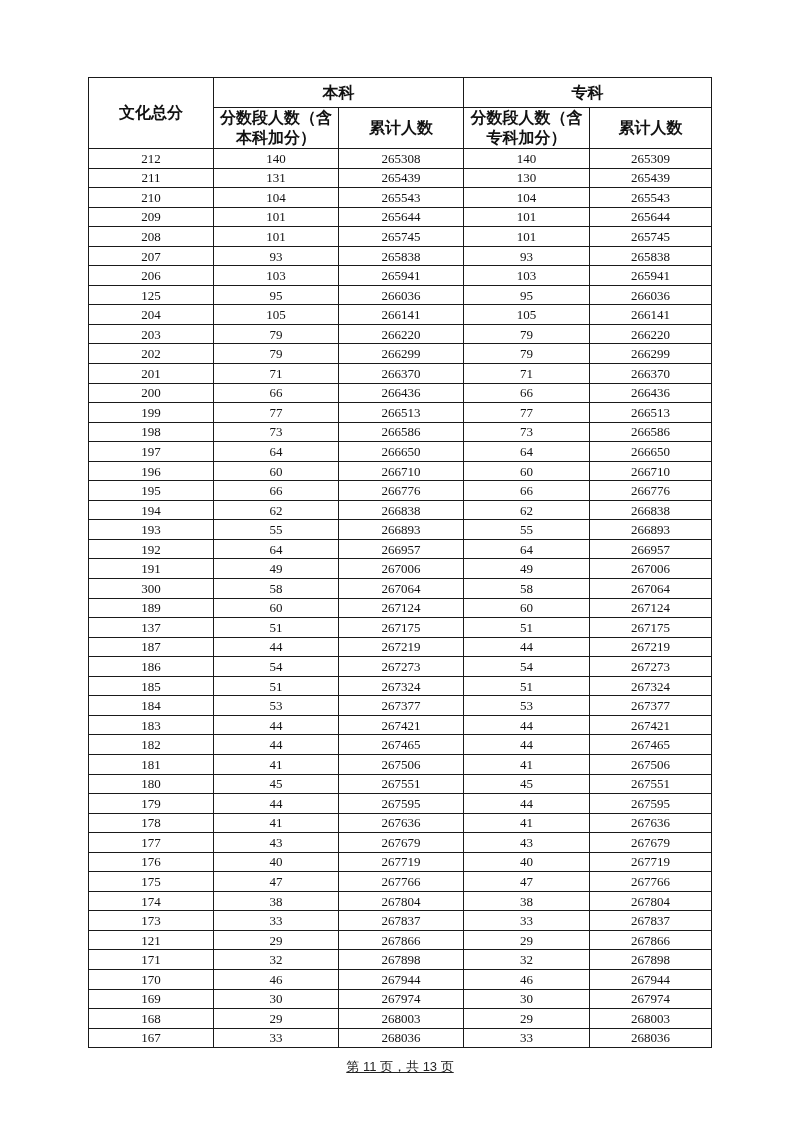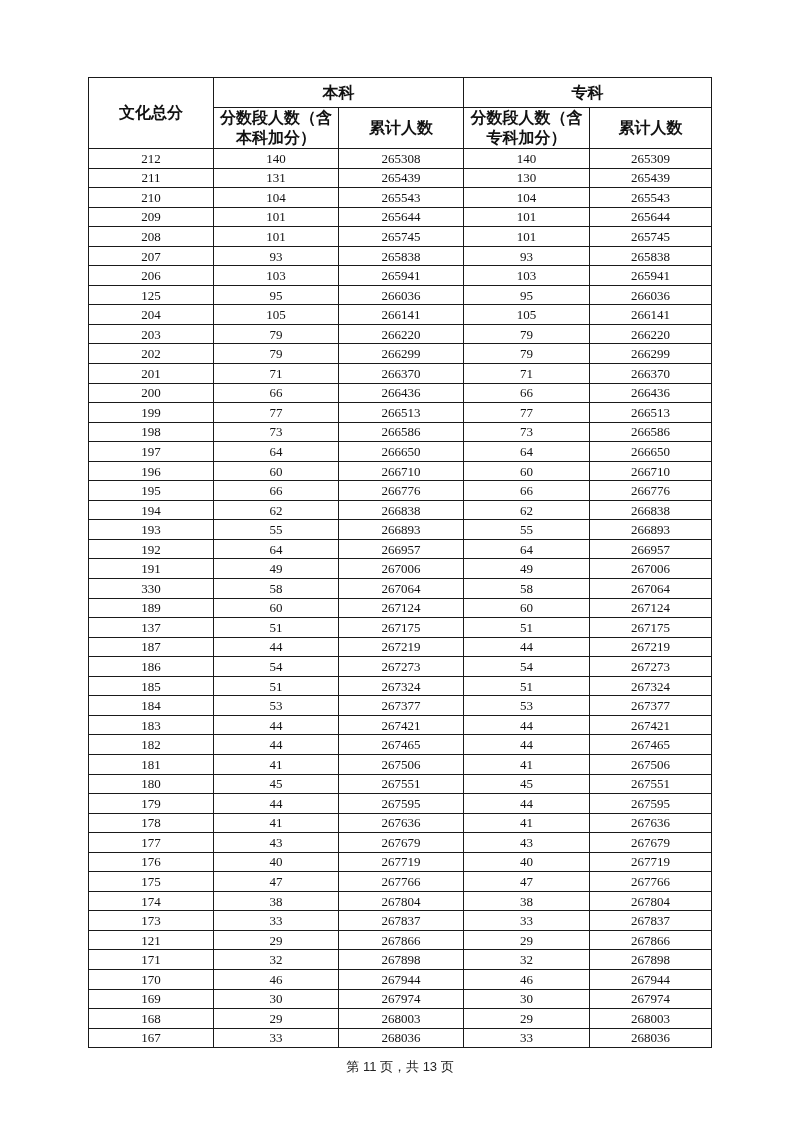--- a/index.html
+++ b/index.html
@@ -243,7 +243,7 @@
           <td>267006</td>
         </tr>
         <tr>
-          <td>330</td>
+          <td>300</td>
           <td>58</td>
           <td>267064</td>
           <td>58</td>

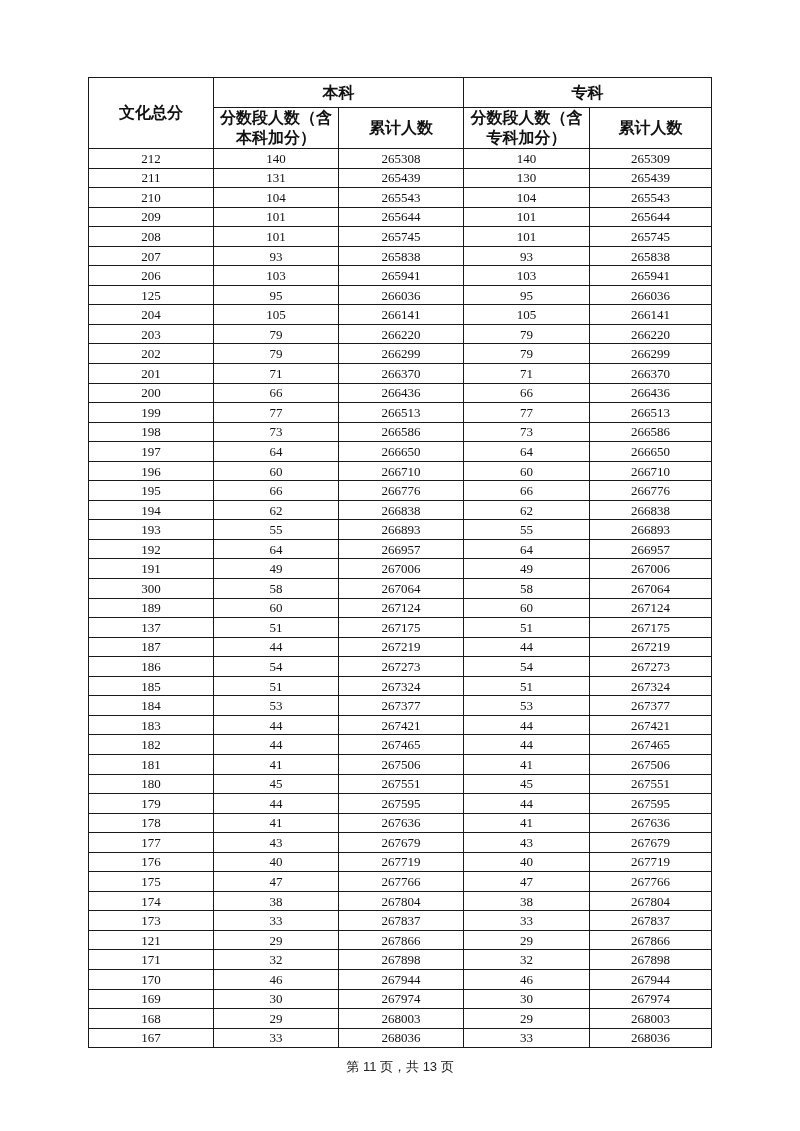--- a/index.html
+++ b/index.html
@@ -57,6 +57,7 @@
     font-family: "Liberation Sans", "DejaVu Sans", sans-serif;
     font-size: 13px;
     color: #222222;
+    text-decoration: underline;
   }
 </style>
 </head>

